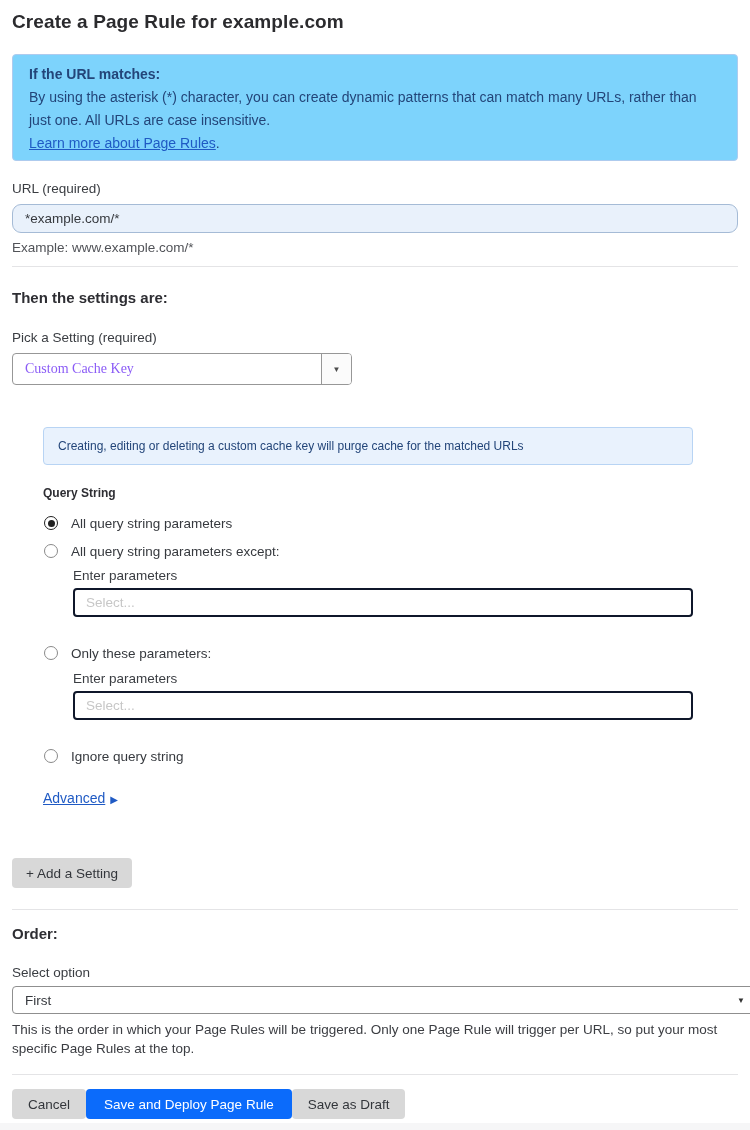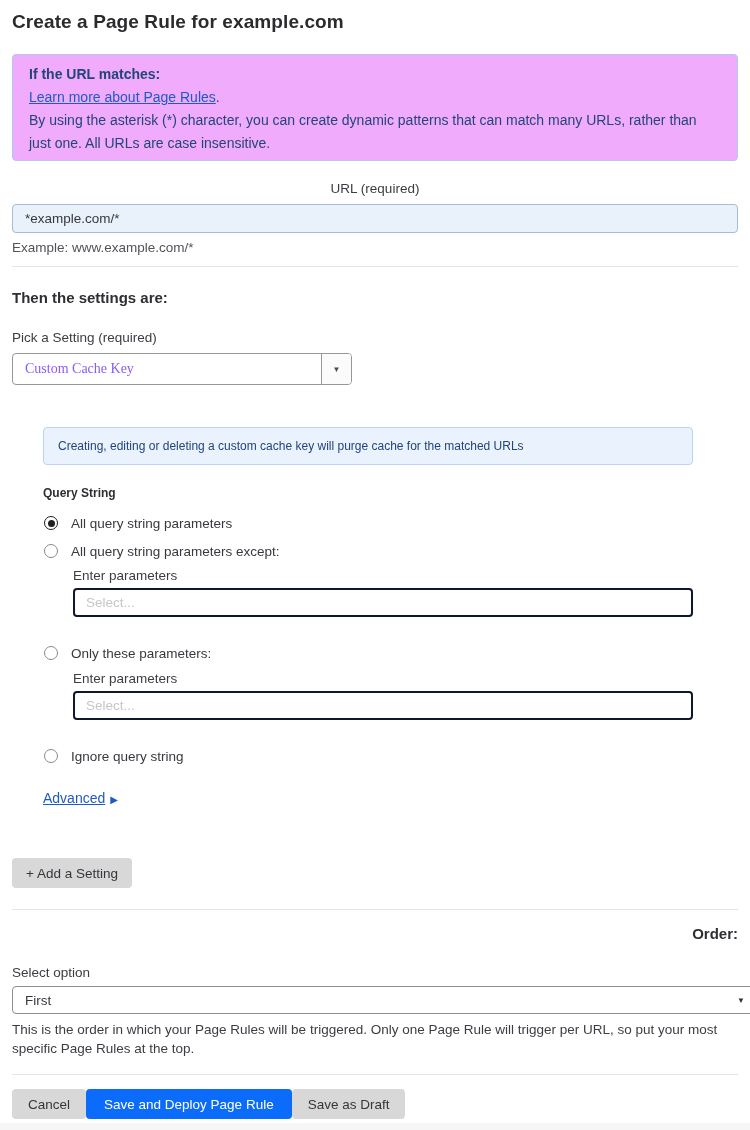--- a/index.html
+++ b/index.html
@@ -17,7 +17,7 @@
   
   .info-box {
     margin: 21px 12px 0;
-    background: #f0abfc;
+    background: #7dd3fc;
     border: 1px solid #aecbee;
     border-radius: 4px;
     padding: 8px 16px 5px;

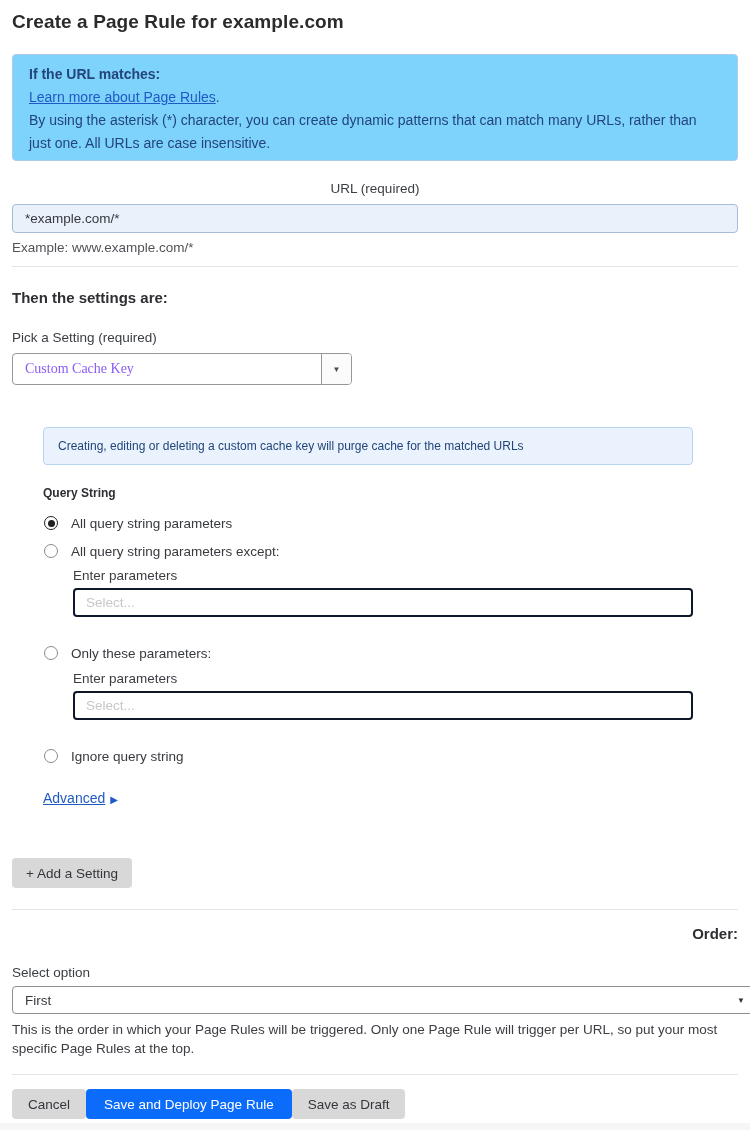--- a/index.html
+++ b/index.html
@@ -215,8 +215,8 @@
 
 <div class="info-box">
   <div class="info-heading">If the URL matches:</div>
+  <div>By using the asterisk (*) character, you can create dynamic patterns that can match many URLs, rather than just one. All URLs are case insensitive.</div>
   <div><a class="link">Learn more about Page Rules</a><span class="link-suffix">.</span></div>
-  <div>By using the asterisk (*) character, you can create dynamic patterns that can match many URLs, rather than just one. All URLs are case insensitive.</div>
 </div>
 
 <div class="field-label">URL (required)</div>

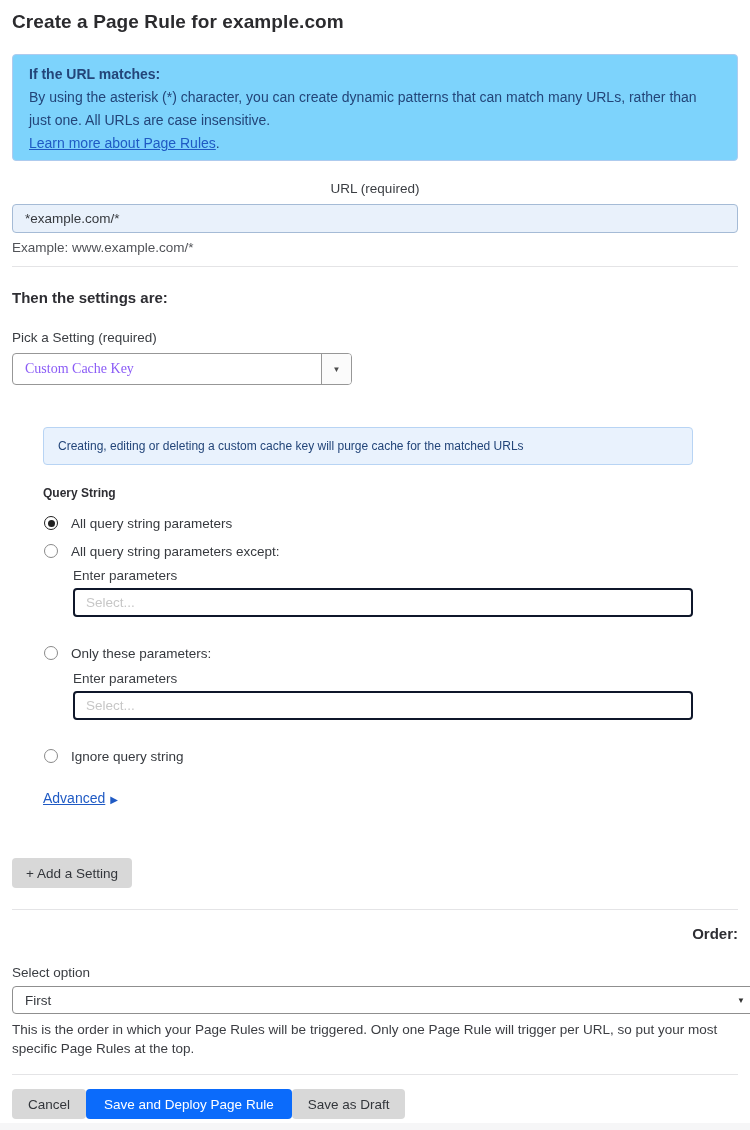--- a/index.html
+++ b/index.html
@@ -33,7 +33,7 @@
   }
   .link-suffix { color: #234579; }
 
-  .field-label { margin: 20px 12px 0; font-size: 13.5px; color: #3a3d42; text-align: center; }
+  .field-label { margin: 20px 12px 0; font-size: 13.5px; color: #3a3d42; }
 
   .url-input {
     display: block;

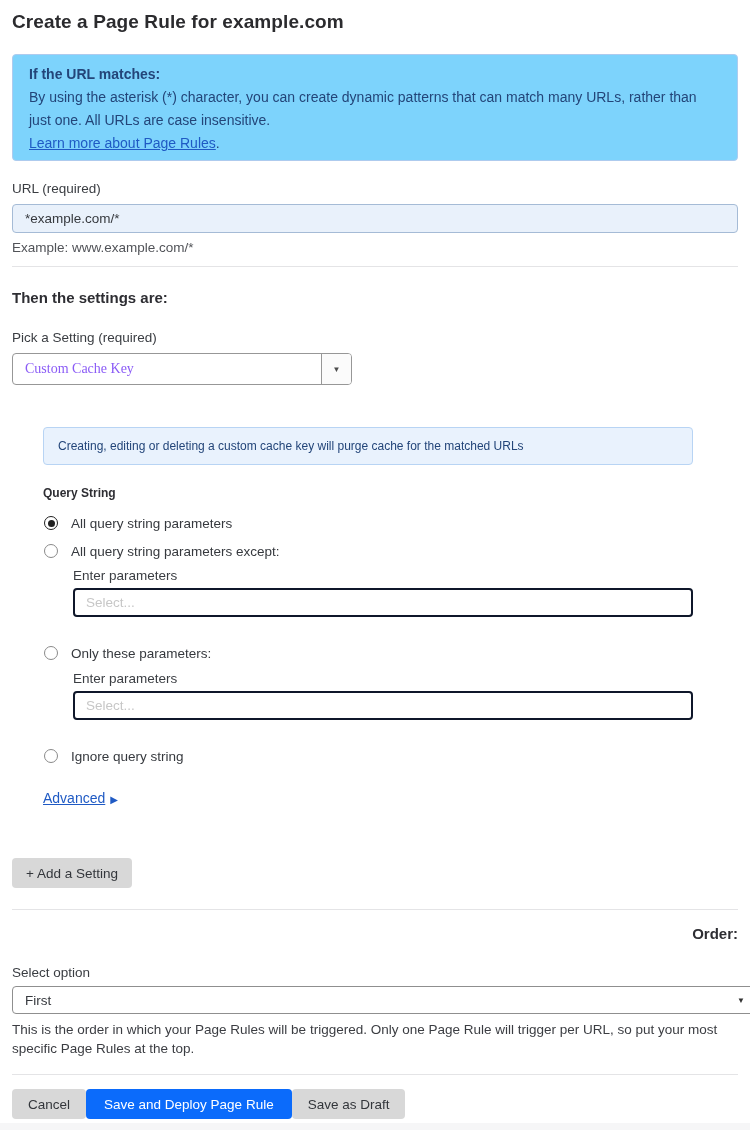--- a/index.html
+++ b/index.html
@@ -42,7 +42,7 @@
     height: 29px;
     background: #e9f1fb;
     border: 1px solid #a5bbd6;
-    border-radius: 4px;
+    border-radius: 9px;
     padding: 0 12px;
     font-family: "Liberation Sans", sans-serif;
     font-size: 13.5px;

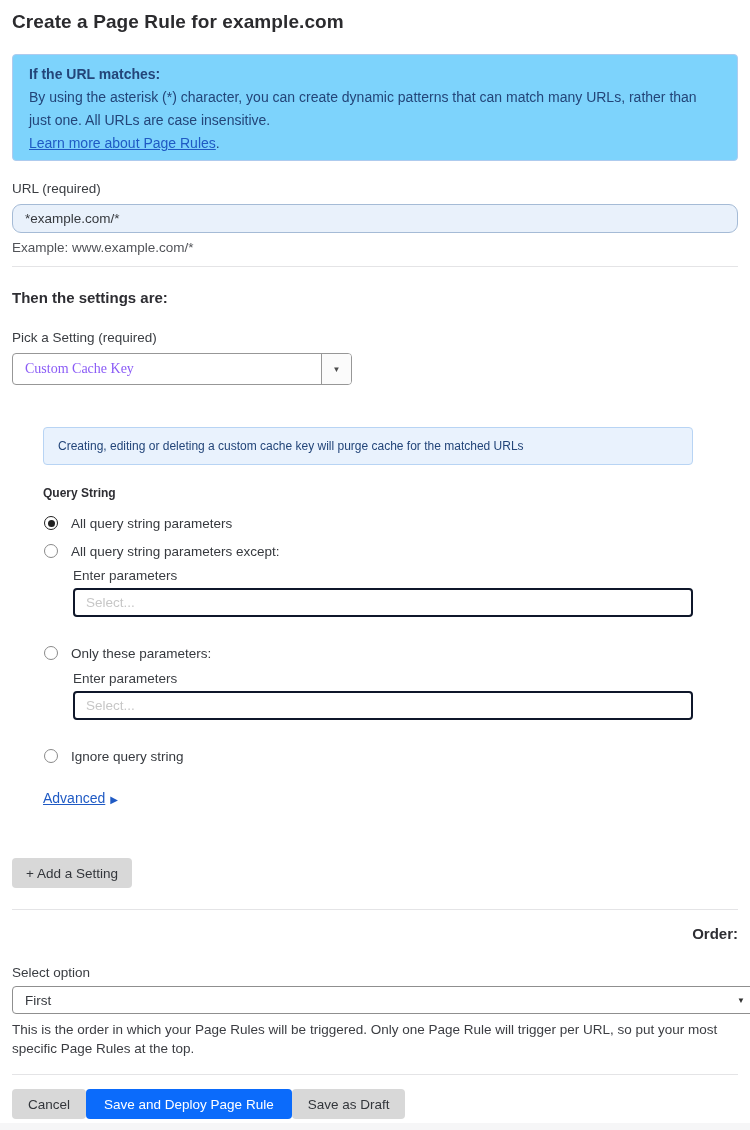--- a/index.html
+++ b/index.html
@@ -177,7 +177,7 @@
 
   .add-setting-btn { display: block; margin: 51px 0 0 12px; padding: 0 14px; }
 
-  .order-heading { margin: 15px 12px 0; font-size: 15px; font-weight: bold; color: #2e2e33; text-align: right; }
+  .order-heading { margin: 15px 12px 0; font-size: 15px; font-weight: bold; color: #2e2e33; }
   .order-label { margin: 23px 12px 0; font-size: 13.5px; color: #3a3d42; }
 
   .order-select {

